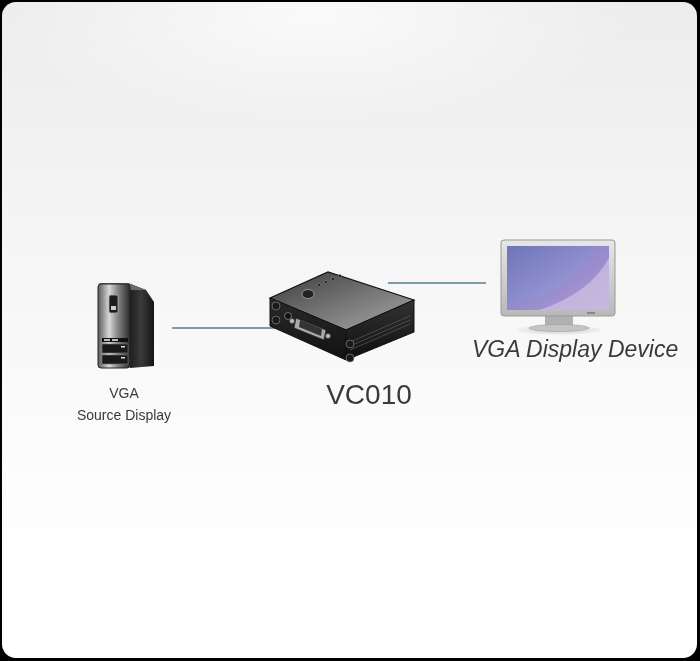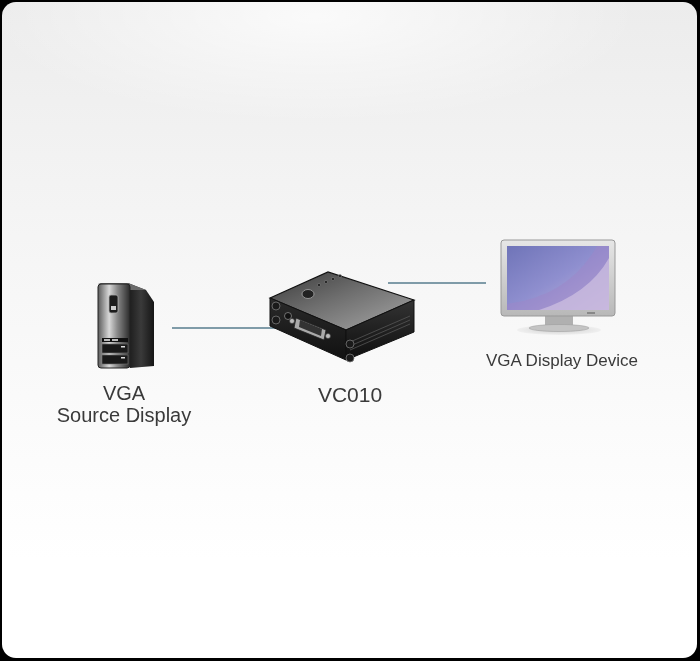--- a/index.html
+++ b/index.html
@@ -58,10 +58,11 @@
     }
     .label-display {
       left: 470px;
-      top: 348px;
+      top: 336px;
       width: 180px;
-      font-size: 17px;
+      font-size: 23px;
       line-height: 22px;
+      font-style: italic;
     }
     .device {
       position: absolute;

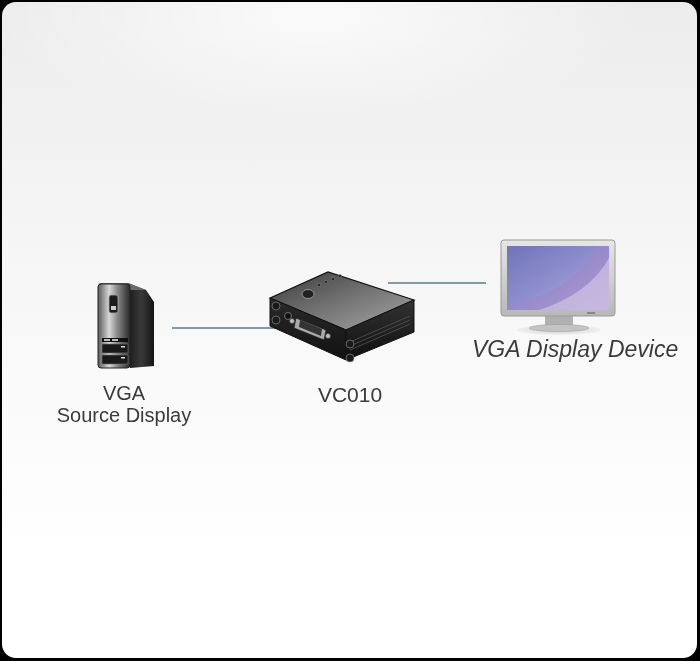--- a/index.html
+++ b/index.html
@@ -44,7 +44,7 @@
       left: 52px;
       top: 380px;
       width: 140px;
-      font-size: 20px;
+      font-size: 14px;
       line-height: 22px;
       text-align: center;
     }

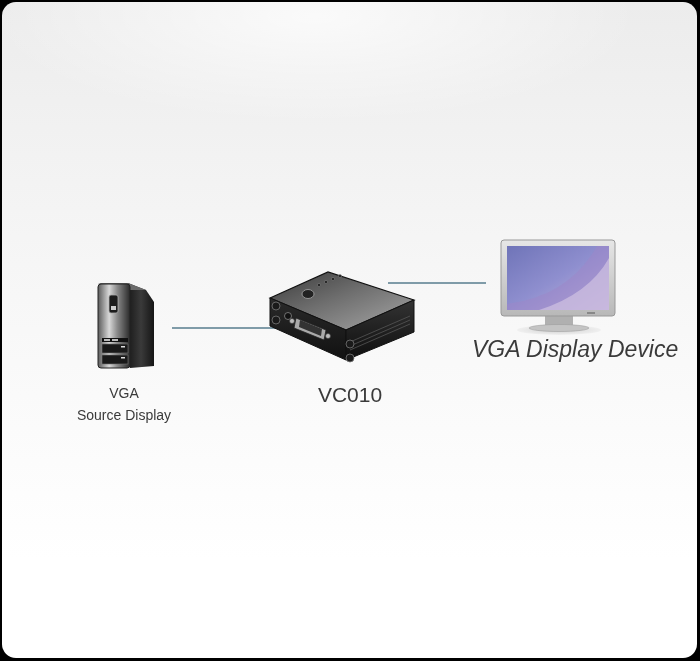--- a/index.html
+++ b/index.html
@@ -49,10 +49,10 @@
       text-align: center;
     }
     .label-device {
-      left: 293px;
+      left: 312px;
       top: 380px;
       width: 110px;
-      font-size: 21px;
+      font-size: 28px;
       line-height: 26px;
       color: #3a3a3a;
     }

